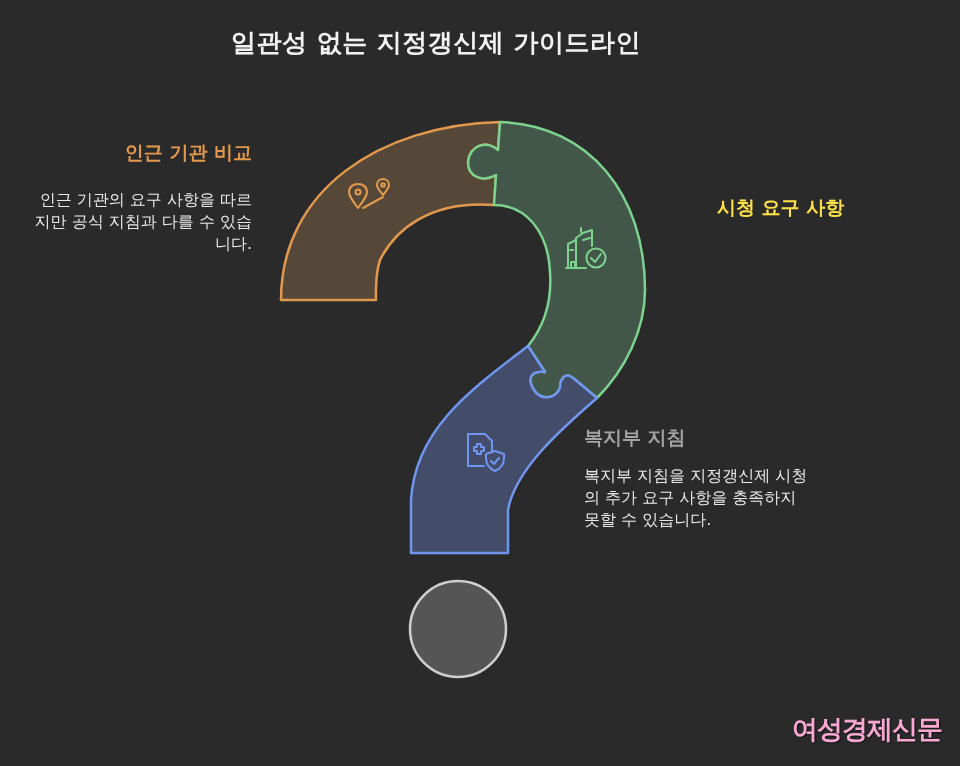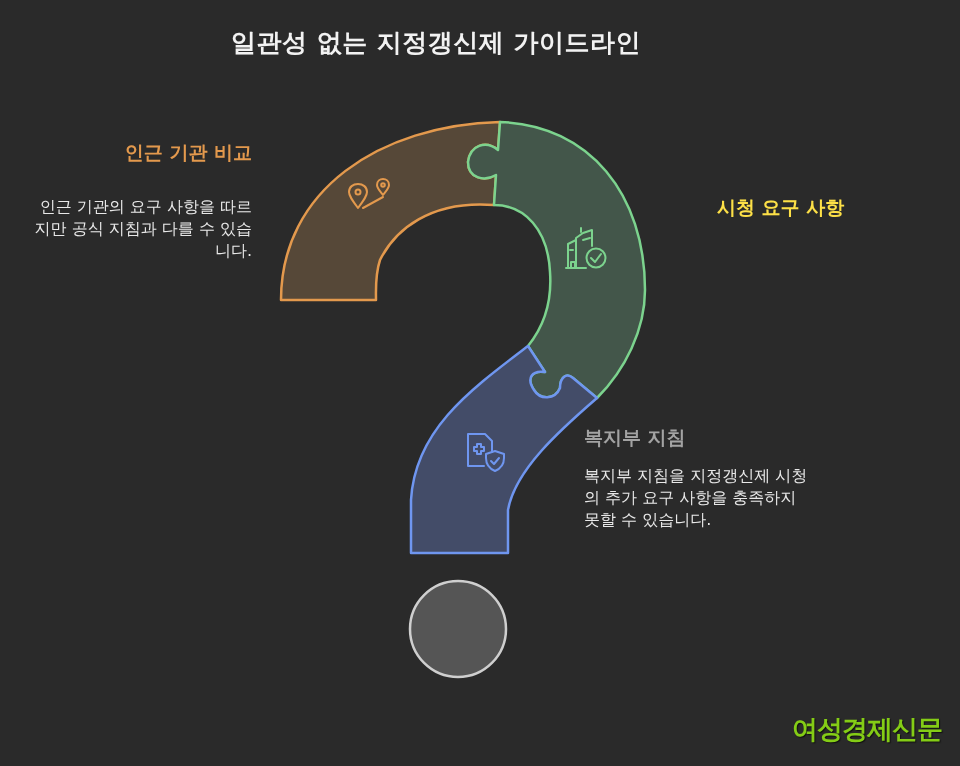--- a/index.html
+++ b/index.html
@@ -16,7 +16,7 @@
   .block h3 { margin:0; font-size:19px; font-weight:bold; }
   .block p { margin:0; color:#e8e8e8; font-size:16px; line-height:22px; }
   .left { left:30px; top:140px; width:222px; text-align:right; }
-  .left h3 { color:#e3994d; margin-bottom:30px; }
+  .left h3 { color:#e3994d; margin-bottom:23px; }
   .right1 { left:679px; top:195px; width:230px; text-align:left; }
   .right1 h3 { color:#fde047; margin-bottom:14px;margin-left:38px; }
   .right2 { left:584px; top:425px; width:230px; text-align:left; }

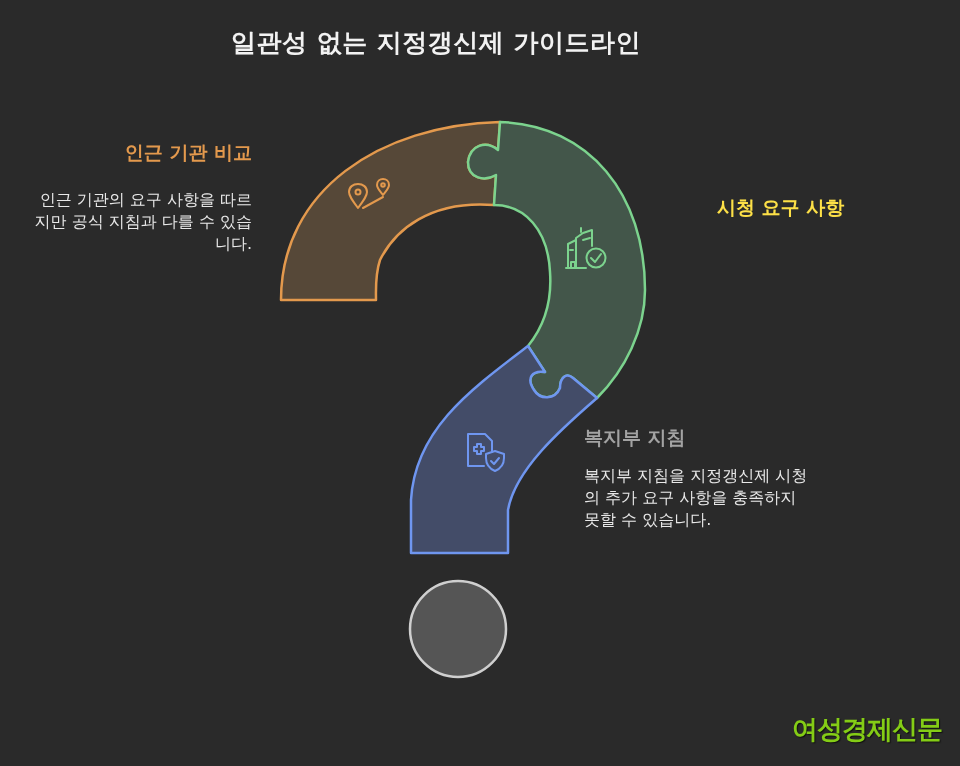--- a/index.html
+++ b/index.html
@@ -22,7 +22,7 @@
   .right2 { left:584px; top:425px; width:230px; text-align:left; }
   .right2 h3 { color:#a3a3a3; margin-bottom:14px; }
   .watermark {
-    position:absolute; right:18px; top:712px; color:#84cc16; font-size:26px; font-weight:bold;
+    position:absolute; right:18px; top:712px; color:#f9a8d4; font-size:26px; font-weight:bold;
     text-shadow:1px 1px 1px #111; letter-spacing:-1px;
   }
 </style>

